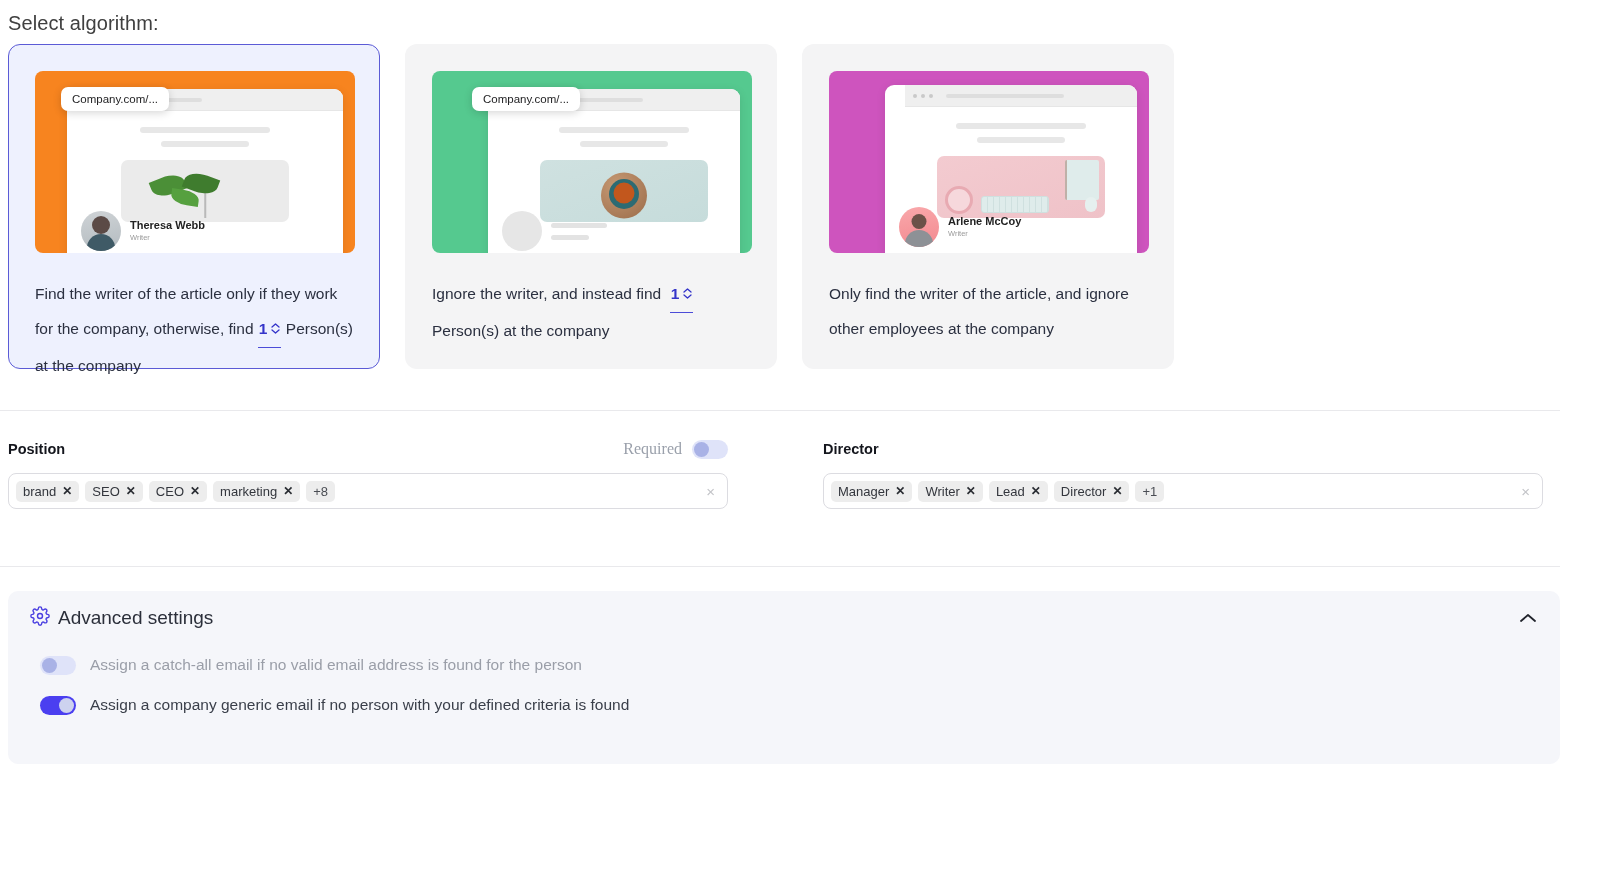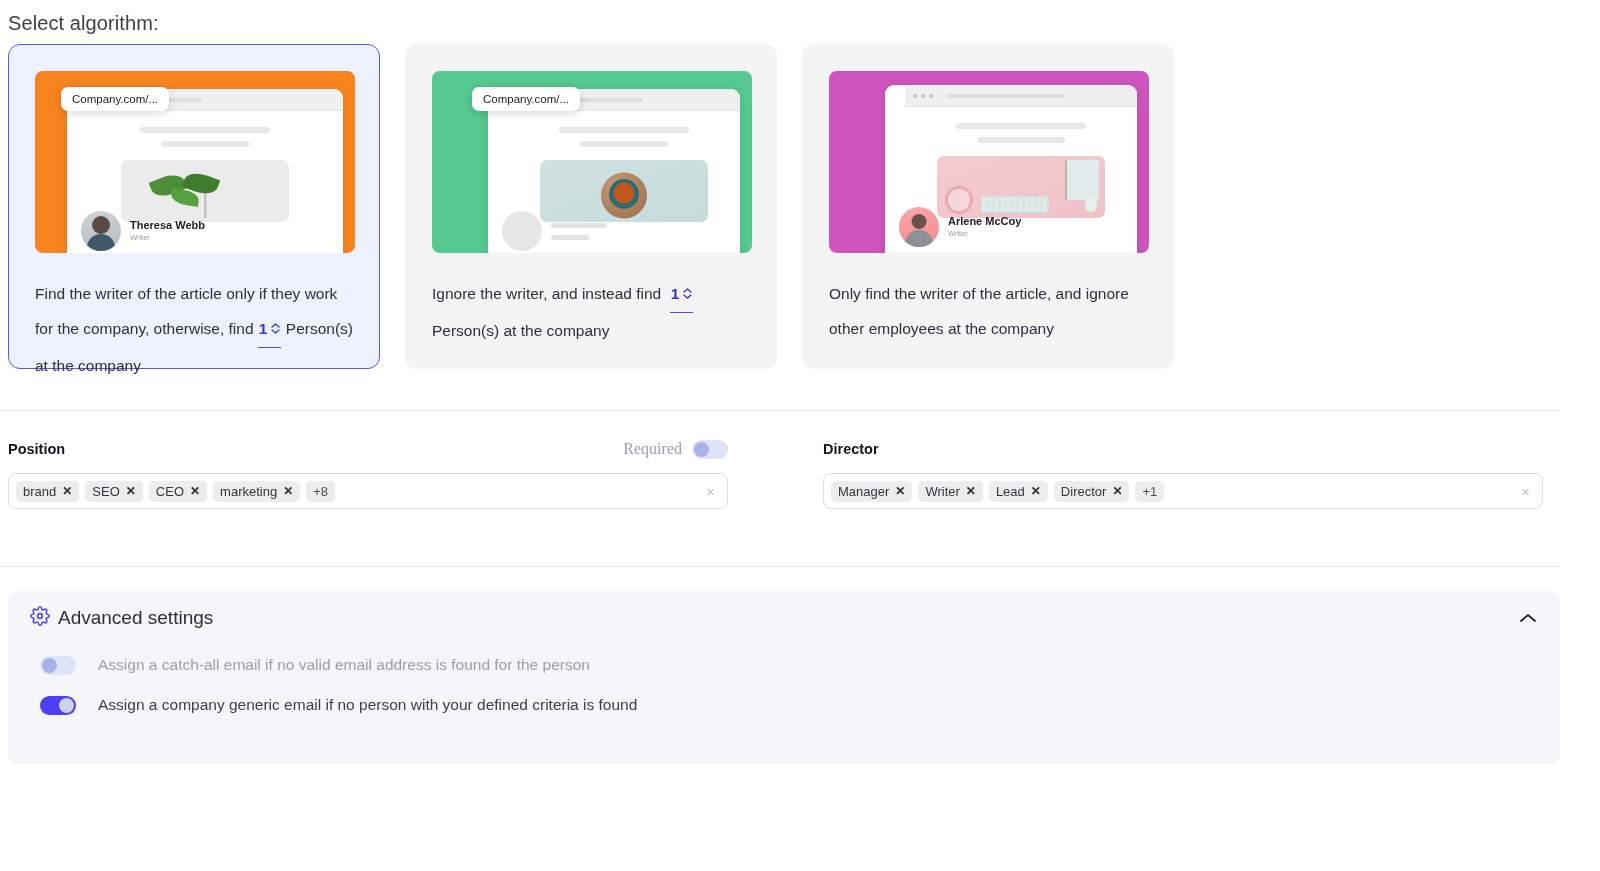--- a/index.html
+++ b/index.html
@@ -305,7 +305,7 @@
   .adv-title { font-size: 19px; color: #2b2f3a; }
   .adv-chevron { margin-left: auto; cursor: pointer; display:flex; }
   .adv-row {
-    display: flex; align-items: center; gap: 22px;
+    display: flex; align-items: center; gap: 14px;
     margin-left: 10px;
     height: 40px;
   }

